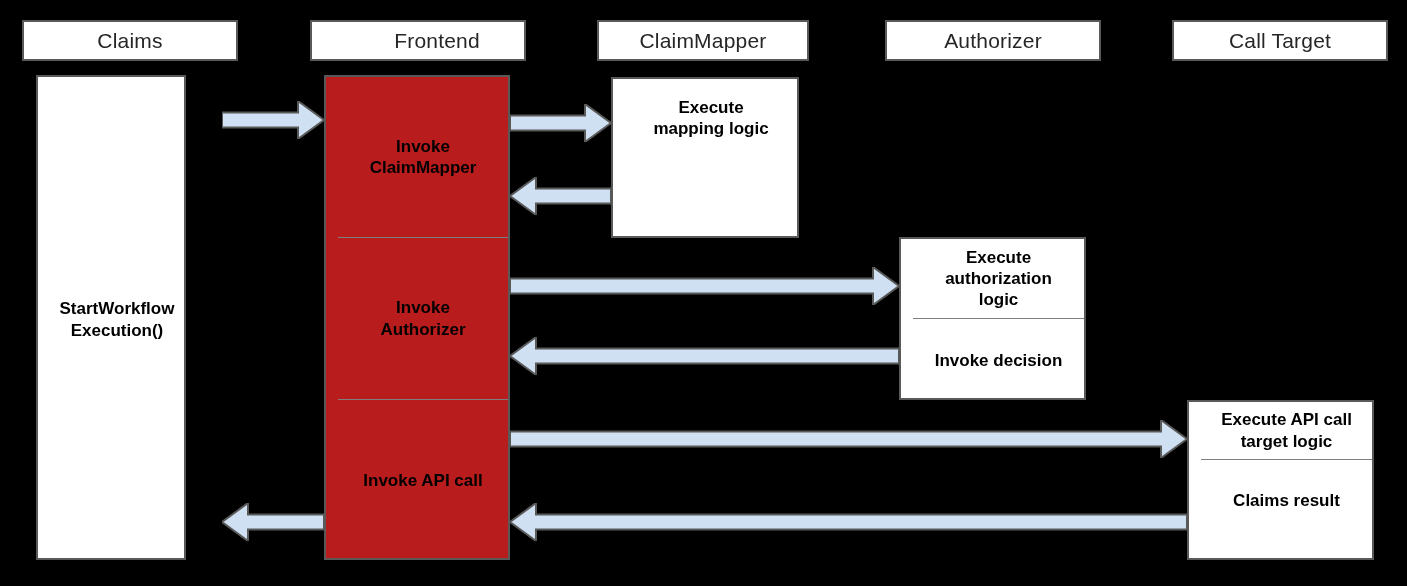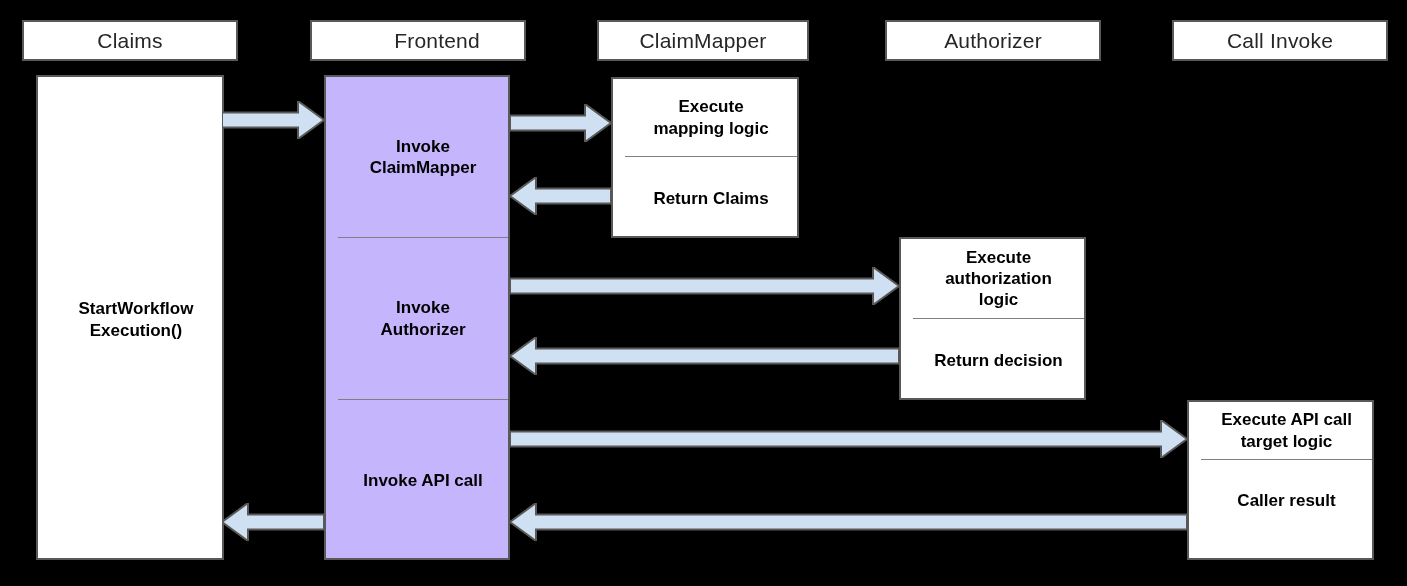--- a/index.html
+++ b/index.html
@@ -67,7 +67,7 @@
     <div class="hdr" style="left: 310px; top: 20px; width: 216px; height: 41px; background: rgb(255, 255, 255); border-color: rgb(89, 89, 89); padding-left: 38px;">Frontend</div>
     <div class="hdr" style="left: 597px; top: 20px; width: 212px; height: 41px; background: rgb(255, 255, 255); border-color: rgb(89, 89, 89);">ClaimMapper</div>
     <div class="hdr" style="left: 885px; top: 20px; width: 216px; height: 41px; background: rgb(255, 255, 255); border-color: rgb(89, 89, 89);">Authorizer</div>
-    <div class="hdr" style="left: 1172px; top: 20px; width: 216px; height: 41px; background: rgb(255, 255, 255); border-color: rgb(89, 89, 89);">Call Invoke</div>
+    <div class="hdr" style="left: 1172px; top: 20px; width: 216px; height: 41px; background: rgb(255, 255, 255); border-color: rgb(89, 89, 89);">Call Target</div>
     <div class="life" style="left: 36px; top: 75px; width: 188px; height: 485px; background: rgb(255, 255, 255); border-color: rgb(89, 89, 89);">
       <div class="seg" style="height: 485px;">StartWorkflow<br>Execution()</div>
     </div>

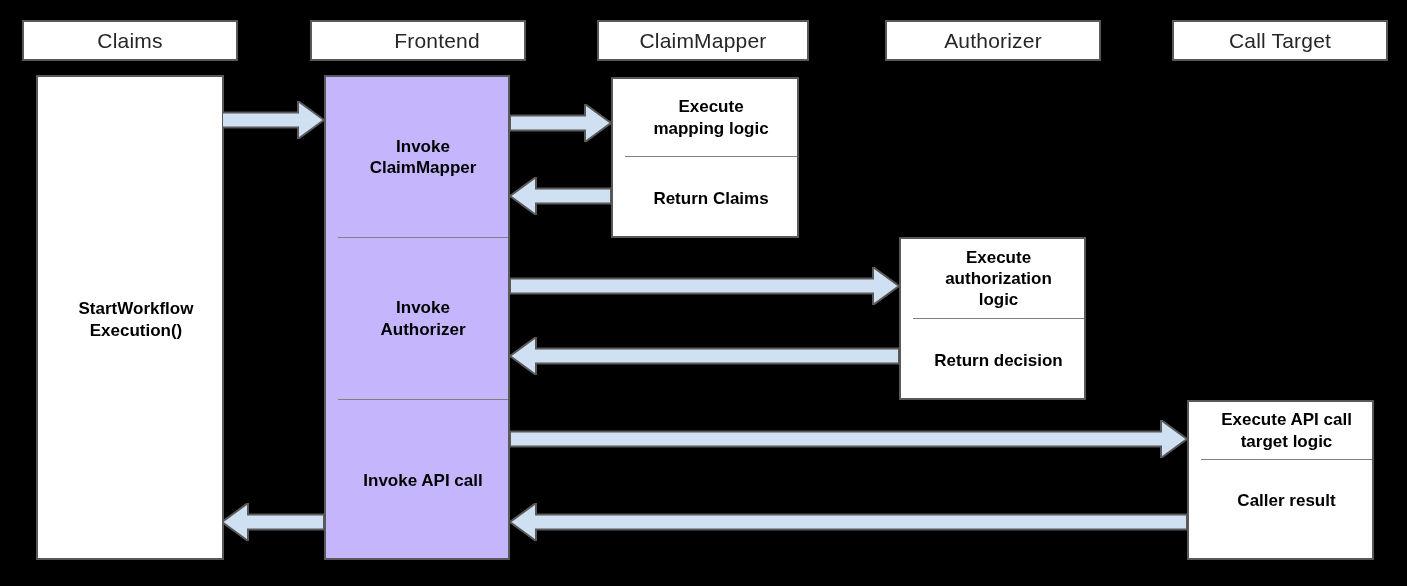--- a/index.html
+++ b/index.html
@@ -71,7 +71,7 @@
     <div class="life" style="left: 36px; top: 75px; width: 188px; height: 485px; background: rgb(255, 255, 255); border-color: rgb(89, 89, 89);">
       <div class="seg" style="height: 485px;">StartWorkflow<br>Execution()</div>
     </div>
-    <div class="life" style="left: 324px; top: 75px; width: 186px; height: 485px; background: #c4b5fd; border-color: rgb(89, 89, 89);">
+    <div class="life" style="left: 324px; top: 75px; width: 186px; height: 485px; background: #b91c1c; border-color: rgb(89, 89, 89);">
       <div class="seg" style="height: 161px;">Invoke<br>ClaimMapper</div>
       <div class="seg" style="height: 162px;">Invoke<br>Authorizer</div>
       <div class="seg" style="height: 162px;">Invoke API call</div>

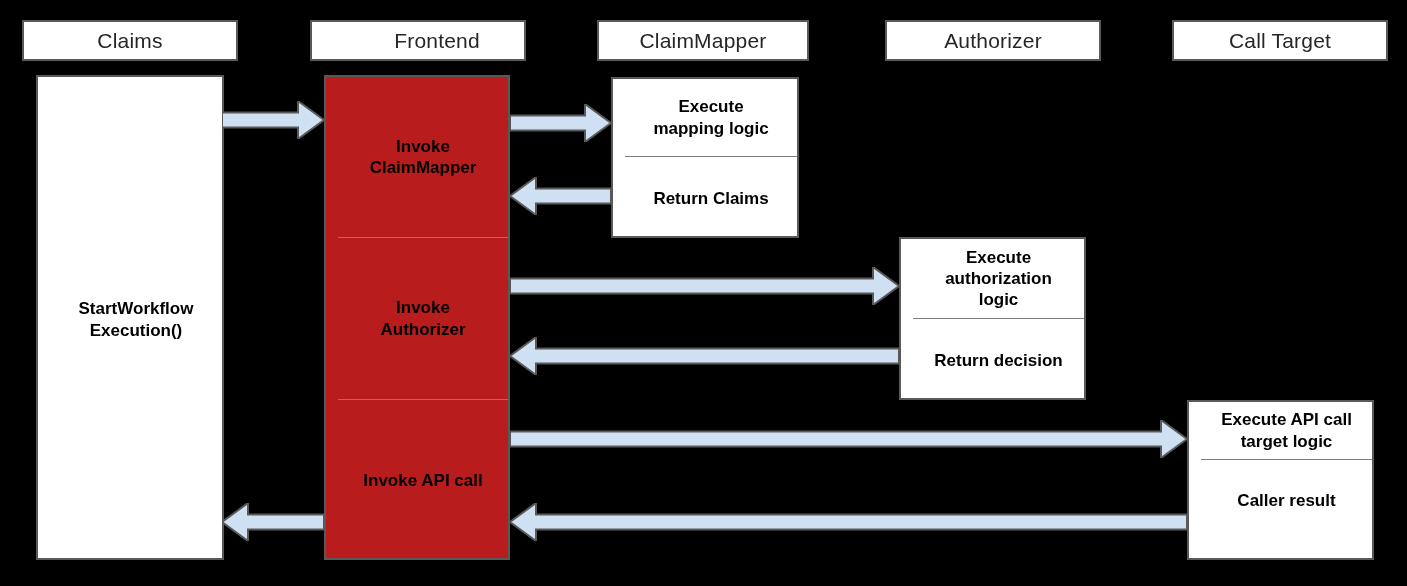--- a/index.html
+++ b/index.html
@@ -78,7 +78,6 @@
     </div>
     <div class="life" style="left: 611px; top: 77px; width: 188px; height: 161px; background: rgb(255, 255, 255); border-color: rgb(89, 89, 89);">
       <div class="seg" style="height: 78px;">Execute<br>mapping logic</div>
-      <div class="seg" style="height: 83px;">Return Claims</div>
     </div>
     <div class="life" style="left: 899px; top: 237px; width: 187px; height: 163px; background: rgb(255, 255, 255); border-color: rgb(89, 89, 89);">
       <div class="seg" style="height: 80px;">Execute<br>authorization<br>logic</div>

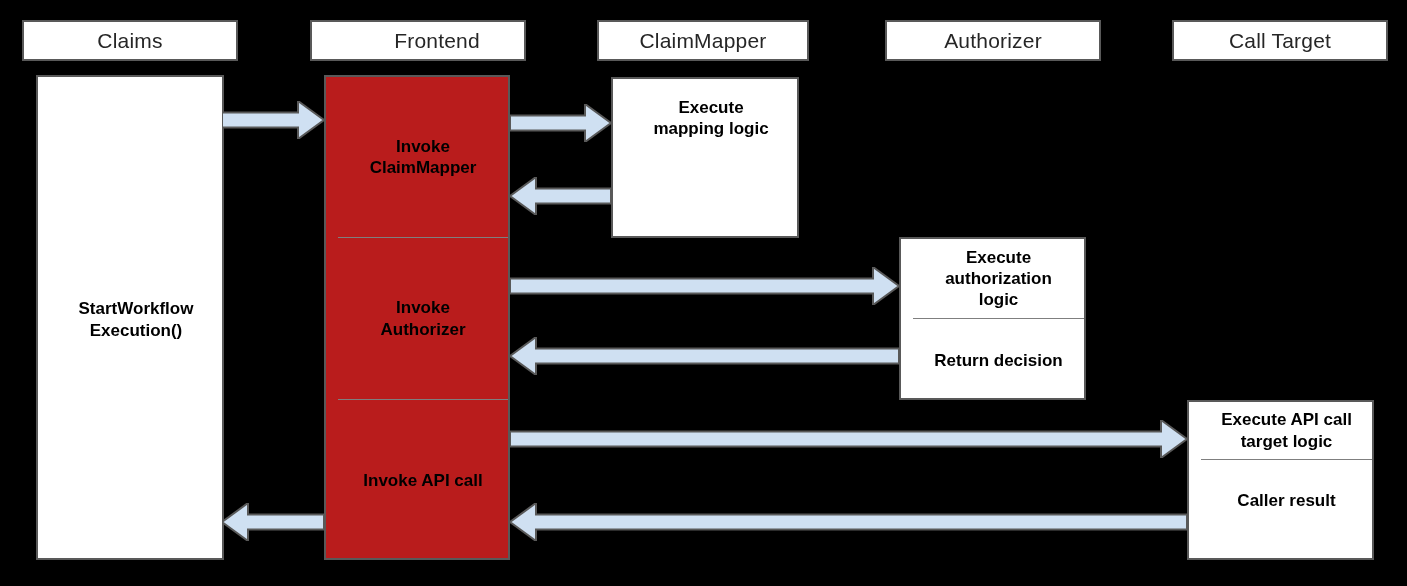--- a/index.html
+++ b/index.html
@@ -68,7 +68,7 @@
     <div class="hdr" style="left: 597px; top: 20px; width: 212px; height: 41px; background: rgb(255, 255, 255); border-color: rgb(89, 89, 89);">ClaimMapper</div>
     <div class="hdr" style="left: 885px; top: 20px; width: 216px; height: 41px; background: rgb(255, 255, 255); border-color: rgb(89, 89, 89);">Authorizer</div>
     <div class="hdr" style="left: 1172px; top: 20px; width: 216px; height: 41px; background: rgb(255, 255, 255); border-color: rgb(89, 89, 89);">Call Target</div>
-    <div class="life" style="left: 36px; top: 75px; width: 188px; height: 485px; background: rgb(255, 255, 255); border-color: rgb(89, 89, 89);">
+    <div class="life" style="left: 36px; top: 75px; width: 150px; height: 485px; background: rgb(255, 255, 255); border-color: rgb(89, 89, 89);">
       <div class="seg" style="height: 485px;">StartWorkflow<br>Execution()</div>
     </div>
     <div class="life" style="left: 324px; top: 75px; width: 186px; height: 485px; background: #b91c1c; border-color: rgb(89, 89, 89);">

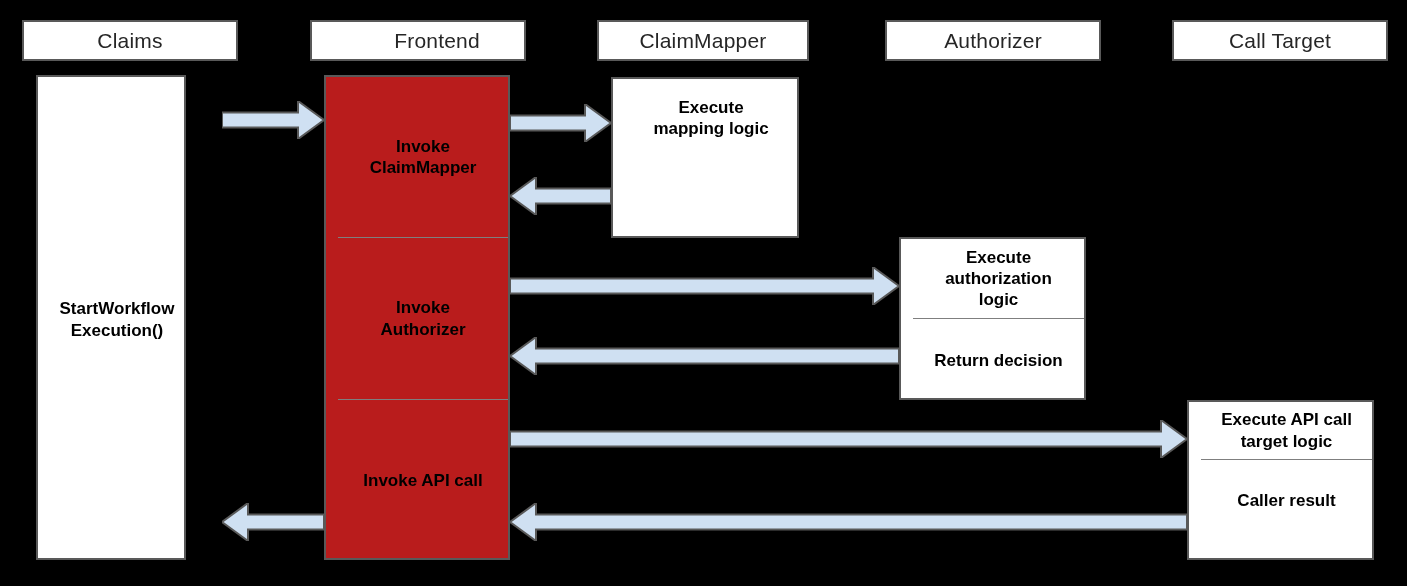--- a/index.html
+++ b/index.html
@@ -81,7 +81,7 @@
     </div>
     <div class="life" style="left: 899px; top: 237px; width: 187px; height: 163px; background: rgb(255, 255, 255); border-color: rgb(89, 89, 89);">
       <div class="seg" style="height: 80px;">Execute<br>authorization<br>logic</div>
-      <div class="seg" style="height: 83px;">Return decision</div>
+      <div class="seg" style="height: 83px;">Invoke decision</div>
     </div>
     <div class="life" style="left: 1187px; top: 400px; width: 187px; height: 160px; background: rgb(255, 255, 255); border-color: rgb(89, 89, 89);">
       <div class="seg" style="height: 58px;">Execute API call<br>target logic</div>

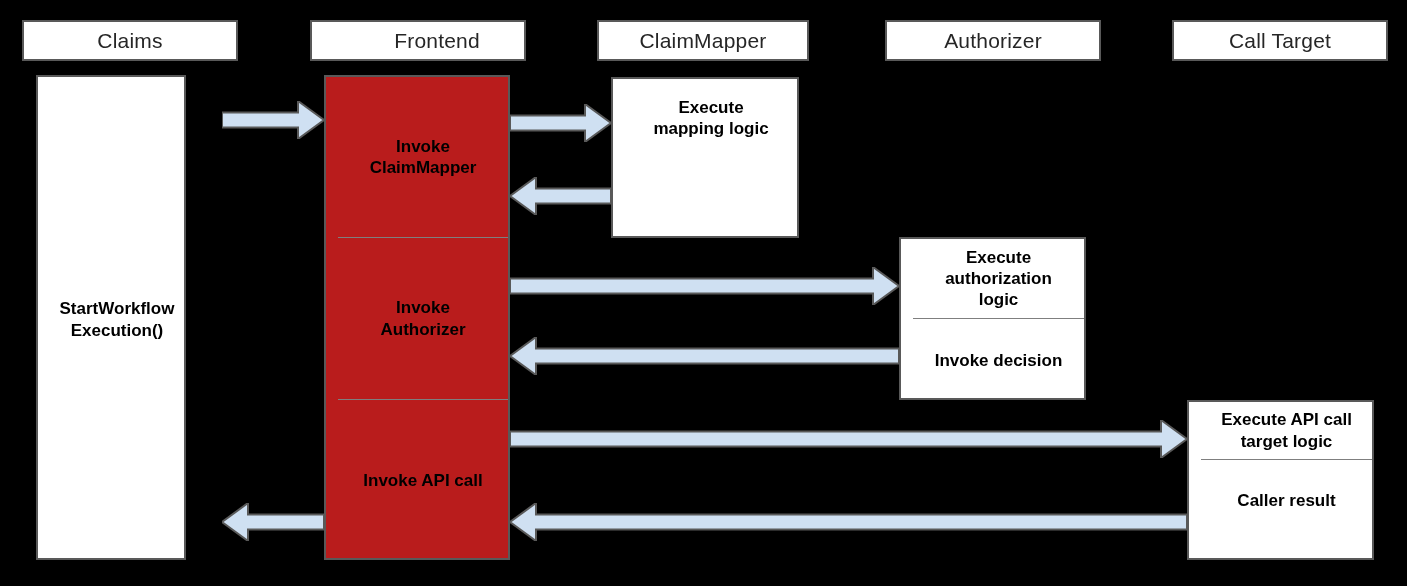--- a/index.html
+++ b/index.html
@@ -85,7 +85,7 @@
     </div>
     <div class="life" style="left: 1187px; top: 400px; width: 187px; height: 160px; background: rgb(255, 255, 255); border-color: rgb(89, 89, 89);">
       <div class="seg" style="height: 58px;">Execute API call<br>target logic</div>
-      <div class="seg" style="height: 82px;">Caller result</div>
+      <div class="seg" style="height: 82px;">Claims result</div>
     </div>
     <div class="arrow" style="left: 222px; top: 101px; width: 102px; height: 38px;">
       <svg viewBox="0 0 102 38" preserveAspectRatio="none">

